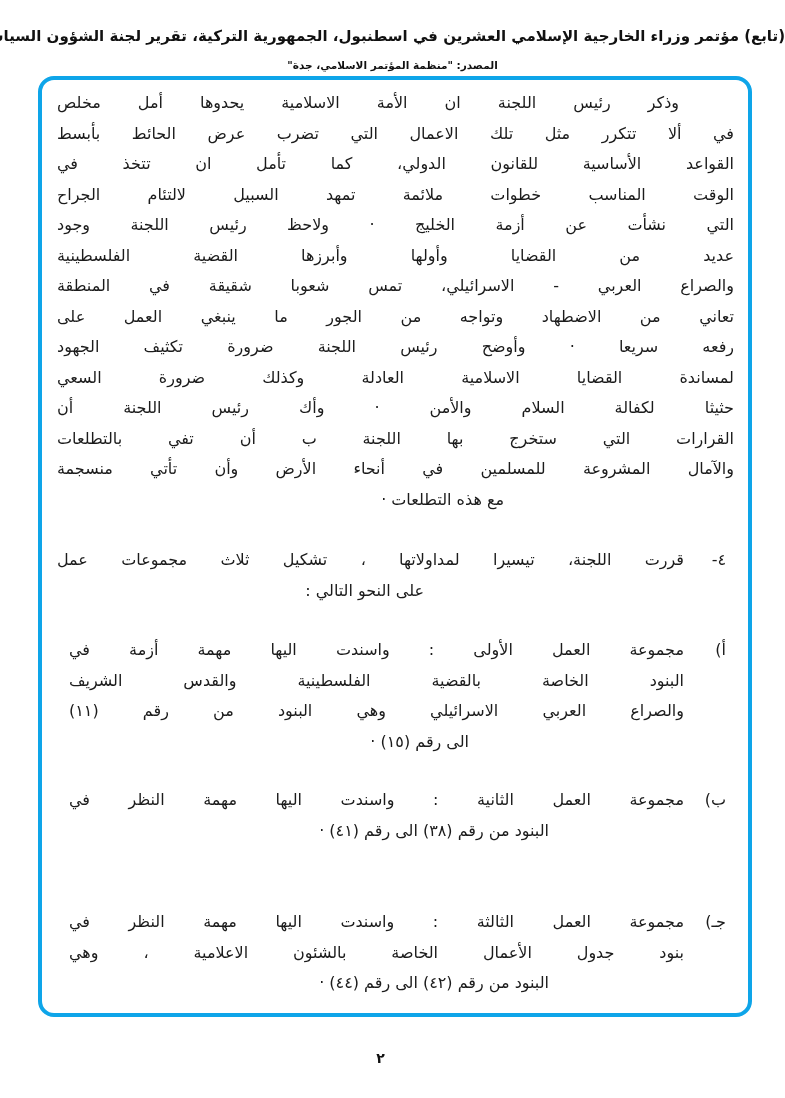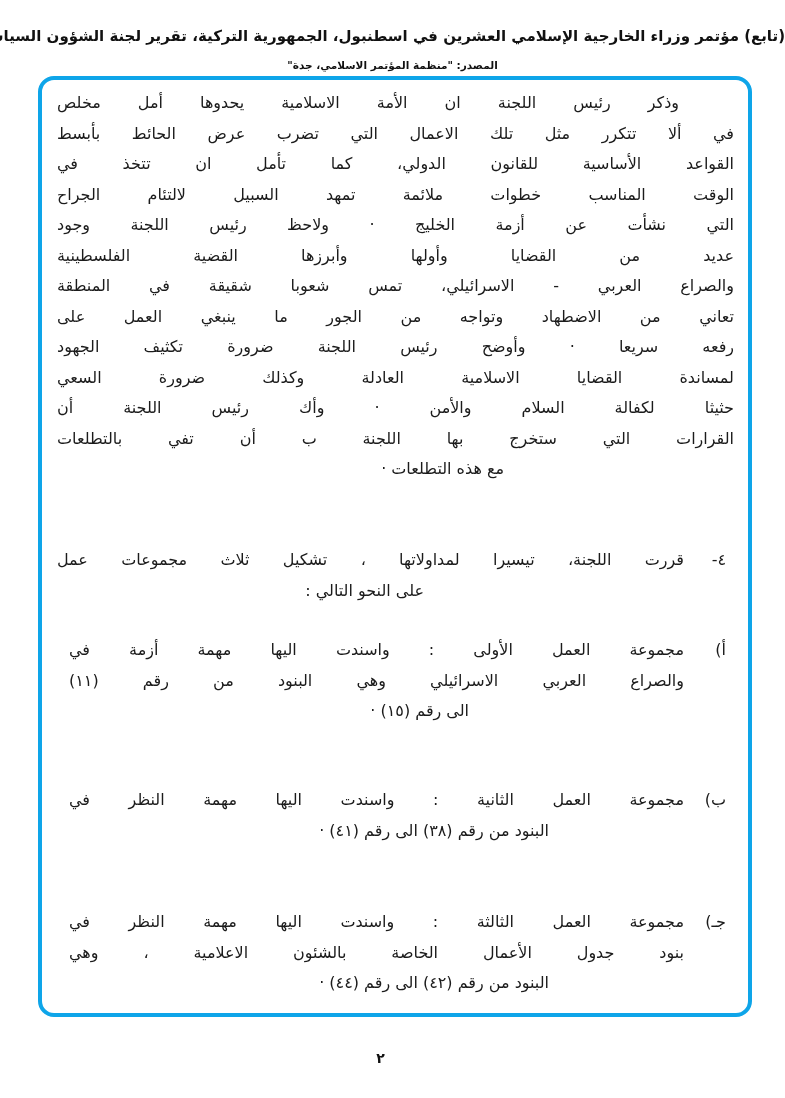--- a/index.html
+++ b/index.html
@@ -82,6 +82,7 @@
     <div class="line fill">لمساندة القضايا الاسلامية العادلة وكذلك ضرورة السعي</div>
     <div class="line fill">حثيثا لكفالة السلام والأمن · وأك رئيس اللجنة أن</div>
     <div class="line fill">القرارات التي ستخرج بها اللجنة ب أن تفي بالتطلعات</div>
+    <div class="line fill">والآمال المشروعة للمسلمين في أنحاء الأرض وأن تأتي منسجمة</div>
     <div class="line end ind230">مع هذه التطلعات ·</div>
   </div>
 

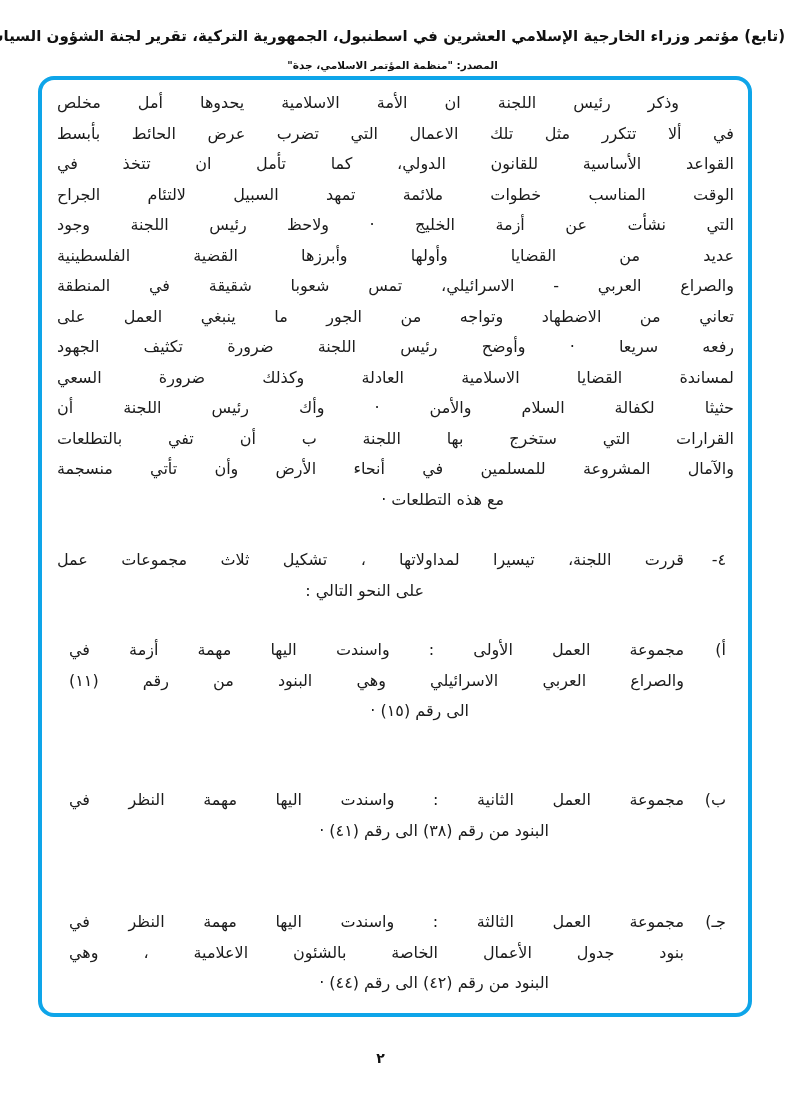--- a/index.html
+++ b/index.html
@@ -98,6 +98,7 @@
     <div class="marker">أ)</div>
     <div class="item-body">
       <div class="line fill">مجموعة العمل الأولى : واسندت اليها مهمة أزمة في</div>
+      <div class="line fill">البنود الخاصة بالقضية الفلسطينية والقدس الشريف</div>
       <div class="line fill">والصراع العربي الاسرائيلي وهي البنود من رقم (١١)</div>
       <div class="line end ind215">الى رقم (١٥) ·</div>
     </div>

